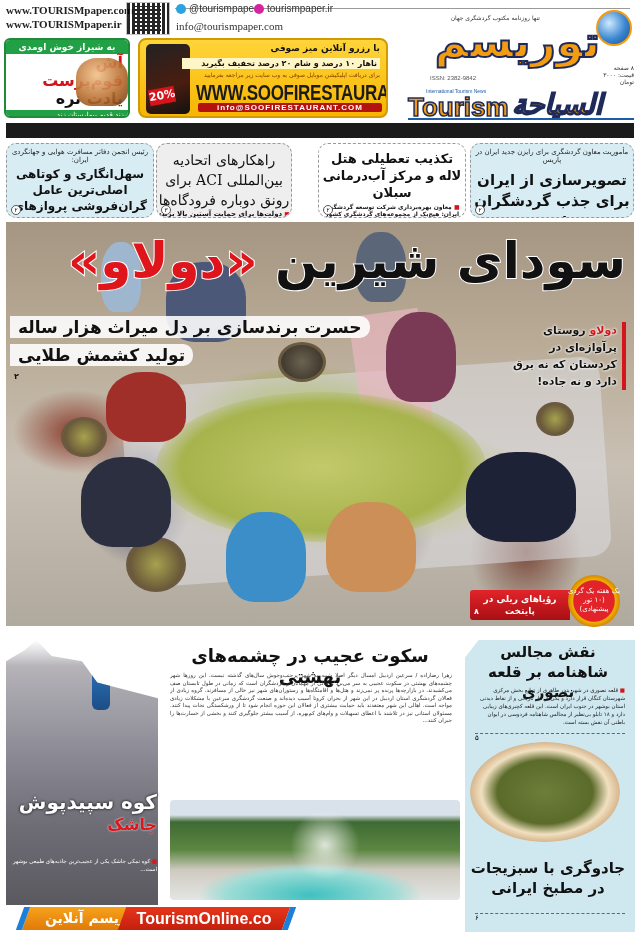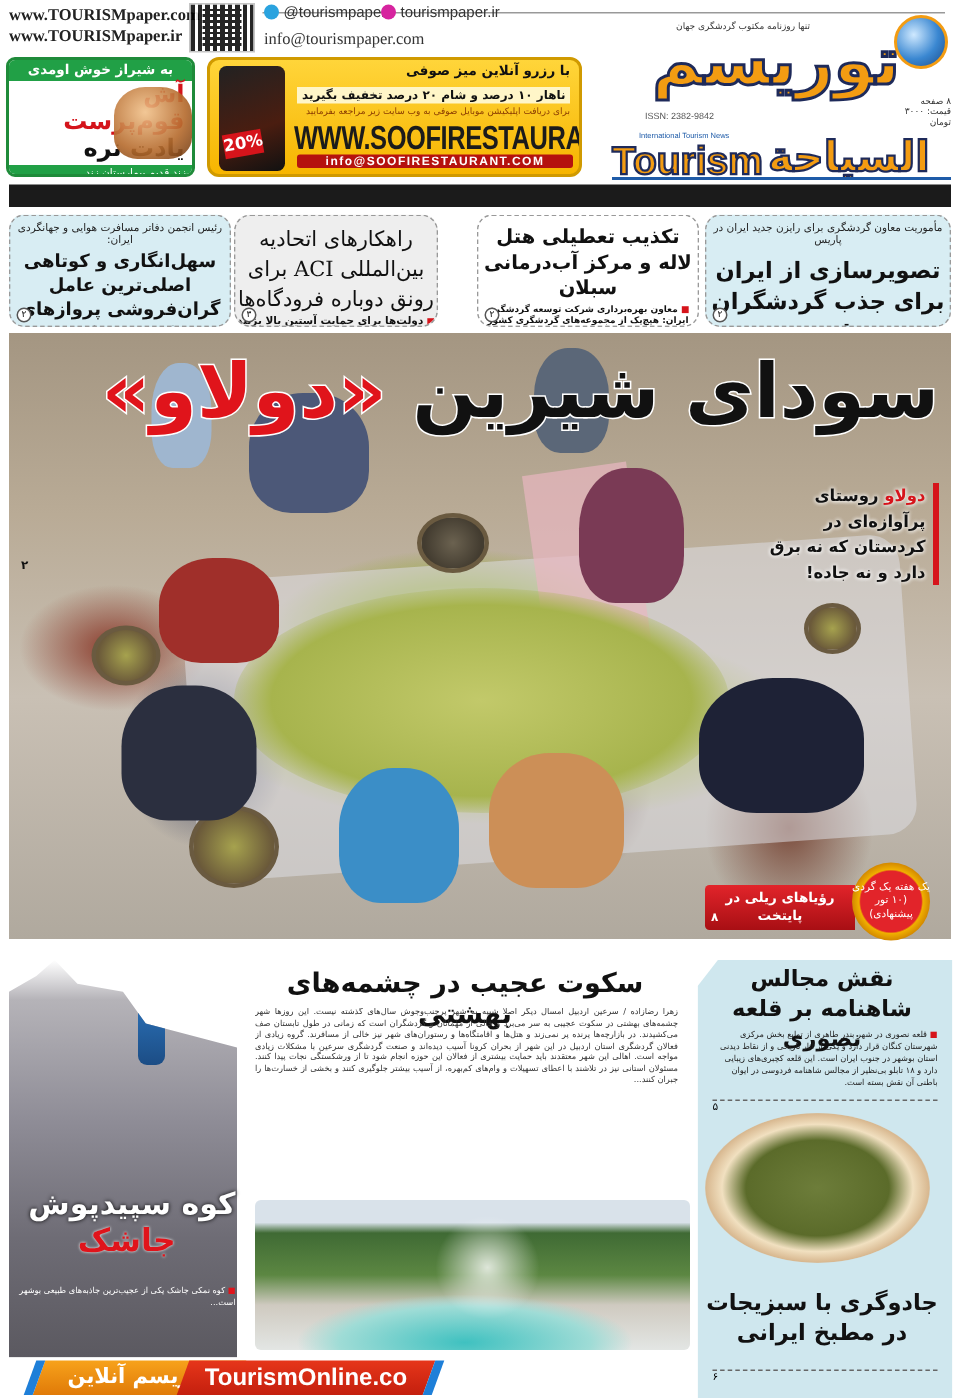--- a/index.html
+++ b/index.html
@@ -26,7 +26,7 @@
   .phone-img { position:absolute; left:6px; top:4px; width:44px; height:70px; background: linear-gradient(160deg,#222,#4a1d10 60%,#111); border-radius:5px; }
   .badge20 { position:absolute; left:3px; top:44px; width:26px; height:16px; background:#d6141b; color:#fff; font-size:11px; font-weight:bold; text-align:center; line-height:16px; transform:rotate(-10deg);}
   .ad-yellow .l1 { position:absolute; right:6px; top:3px; font-size:9px; font-weight:bold; color:#111; }
-  .ad-yellow .l2 { position:absolute; right:6px; top:18px; width:182px; background:#fff6c8; font-size:8px; font-weight:bold; color:#111; text-align:right; padding:1px 3px; }
+  .ad-yellow .l2 { position:absolute; right:6px; top:18px; width:198px; background:#fff6c8; font-size:8px; font-weight:bold; color:#111; text-align:right; padding:1px 3px; }
   .ad-yellow .l3 { position:absolute; right:6px; top:31px; font-size:6px; color:#8a3b00; }
   .ad-yellow .url1 { position:absolute; left:56px; top:40px; font-family:"Liberation Sans", sans-serif; font-weight:bold; font-size:17px; color:#1b1b1b; letter-spacing:-0.3px; transform:scaleY(1.3); transform-origin:left top;}
   .ad-yellow .url2 { position:absolute; left:58px; top:63px; width:184px; background:#b5120e; color:#fff; font-family:"Liberation Sans", sans-serif; font-size:8px; font-weight:bold; text-align:center; letter-spacing:1px; border-radius:2px;}

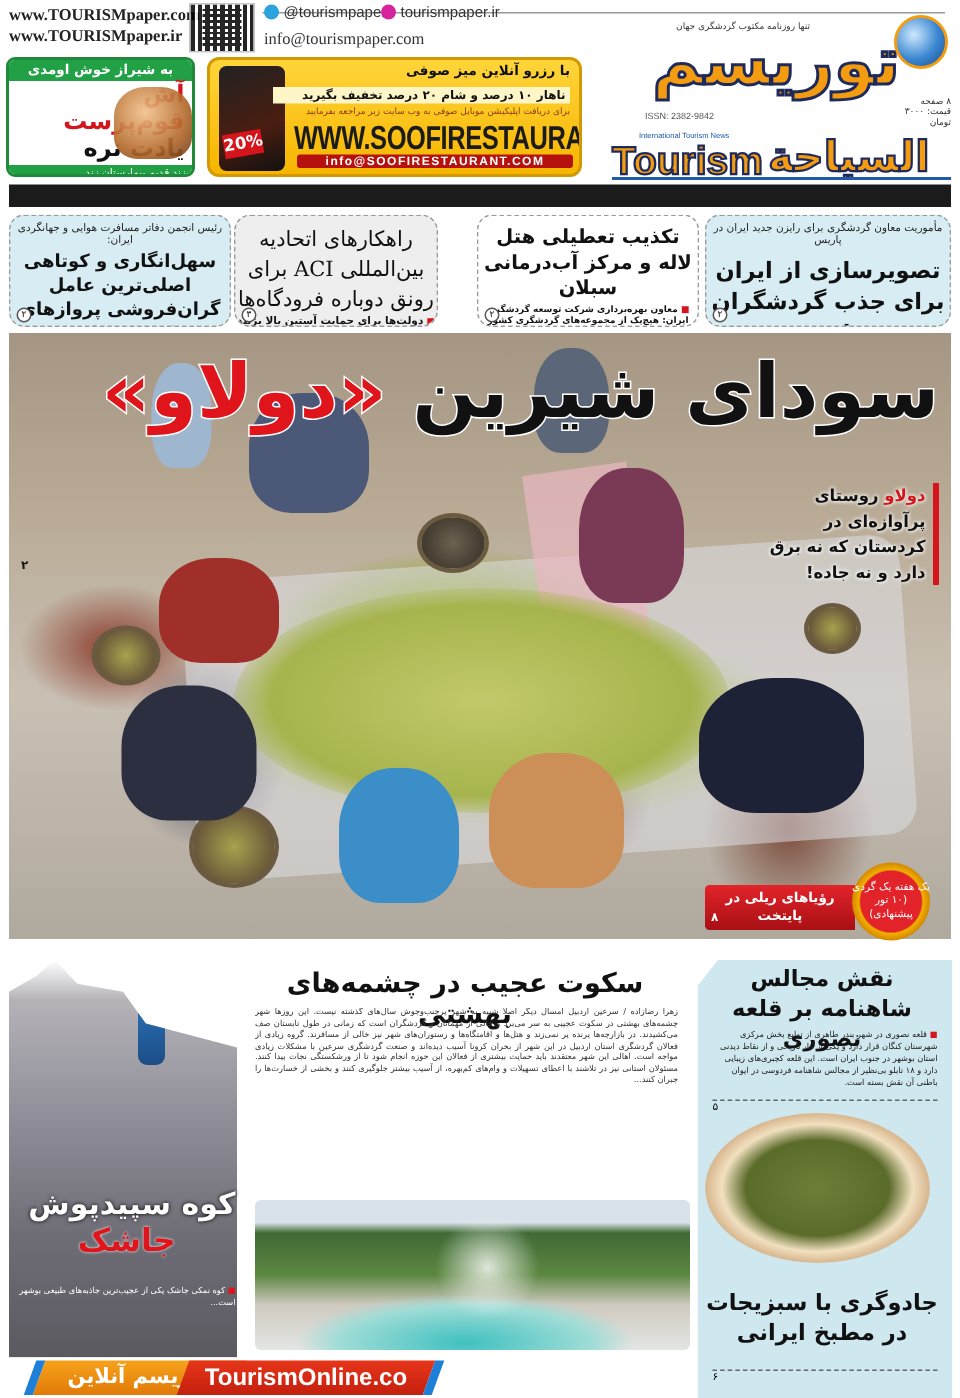--- a/index.html
+++ b/index.html
@@ -39,7 +39,7 @@
   .price { left: 590px; top: 64px; font-size: 6px; color:#333; text-align:right; width:44px; }
   .logo-en { left: 408px; top: 92px; font-family: "Liberation Sans", sans-serif; font-weight:bold; font-size: 26px; color:#f39c12; -webkit-text-stroke:1.5px #1e2a5a; }
   .logo-en-sub { left: 426px; top: 88px; font-size: 5px; color:#1e5ba8; font-family:"Liberation Sans", sans-serif; }
-  .logo-ar { left: 512px; top: 88px; font-size: 28px; font-weight:bold; color:#f39c12; -webkit-text-stroke:1.5px #1e2a5a; }
+  .logo-ar { left: 512px; top: 88px; font-size: 28px; font-weight:bold; color:#f39c12;font-style:italic; -webkit-text-stroke:1.5px #1e2a5a; }
   .mast-line { left: 408px; top: 118px; width: 226px; border-top: 2px solid #1e5ba8; }
   
   .datebar { left: 6px; top: 123px; width: 628px; height: 15px; background: #1b1b1b; color:#ddd; font-size: 9px; line-height:15px; }

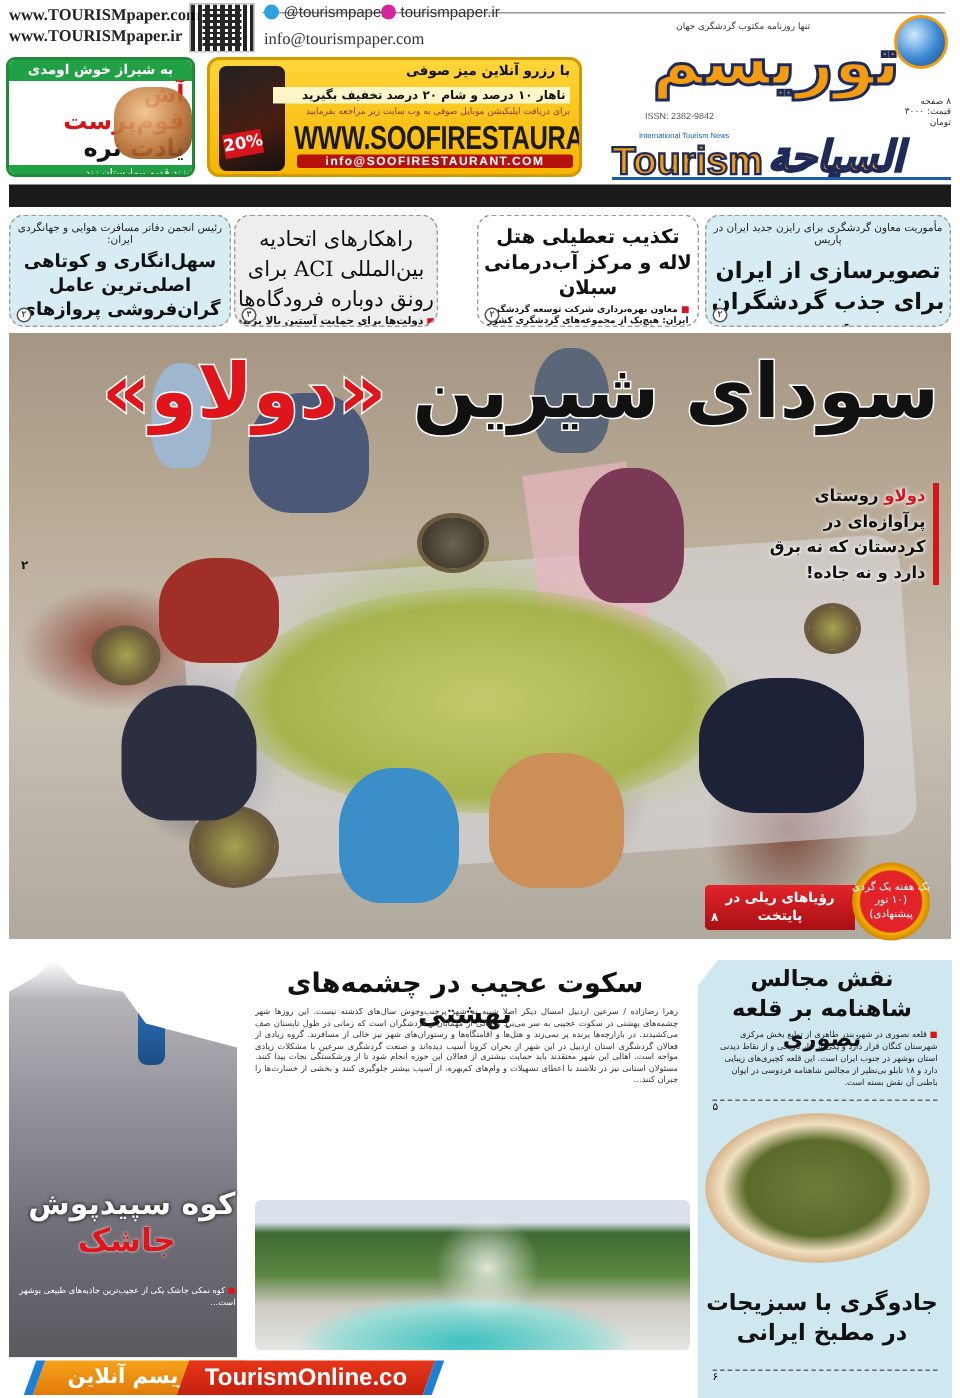--- a/index.html
+++ b/index.html
@@ -207,6 +207,7 @@
   <div class="person" style="left:320px;top:280px;width:90px;height:90px;background:#cc8f57;"></div>
   <div class="person" style="left:460px;top:230px;width:110px;height:90px;background:#1e2236;"></div>
   <div class="hero-title rtl"><span>سودای شیرین</span> <span class="red">«دولاو»</span></div>
+  <div class="hero-sub rtl" style="top:94px;">حسرت برندسازی بر دل میراث هزار ساله</div>
   <div class="hero-pg">۲</div>
   <div class="hero-side rtl"><span class="red">دولاو</span> <span>روستای پرآوازه‌ای در کردستان که نه برق دارد و نه جاده!</span></div>
 </div>

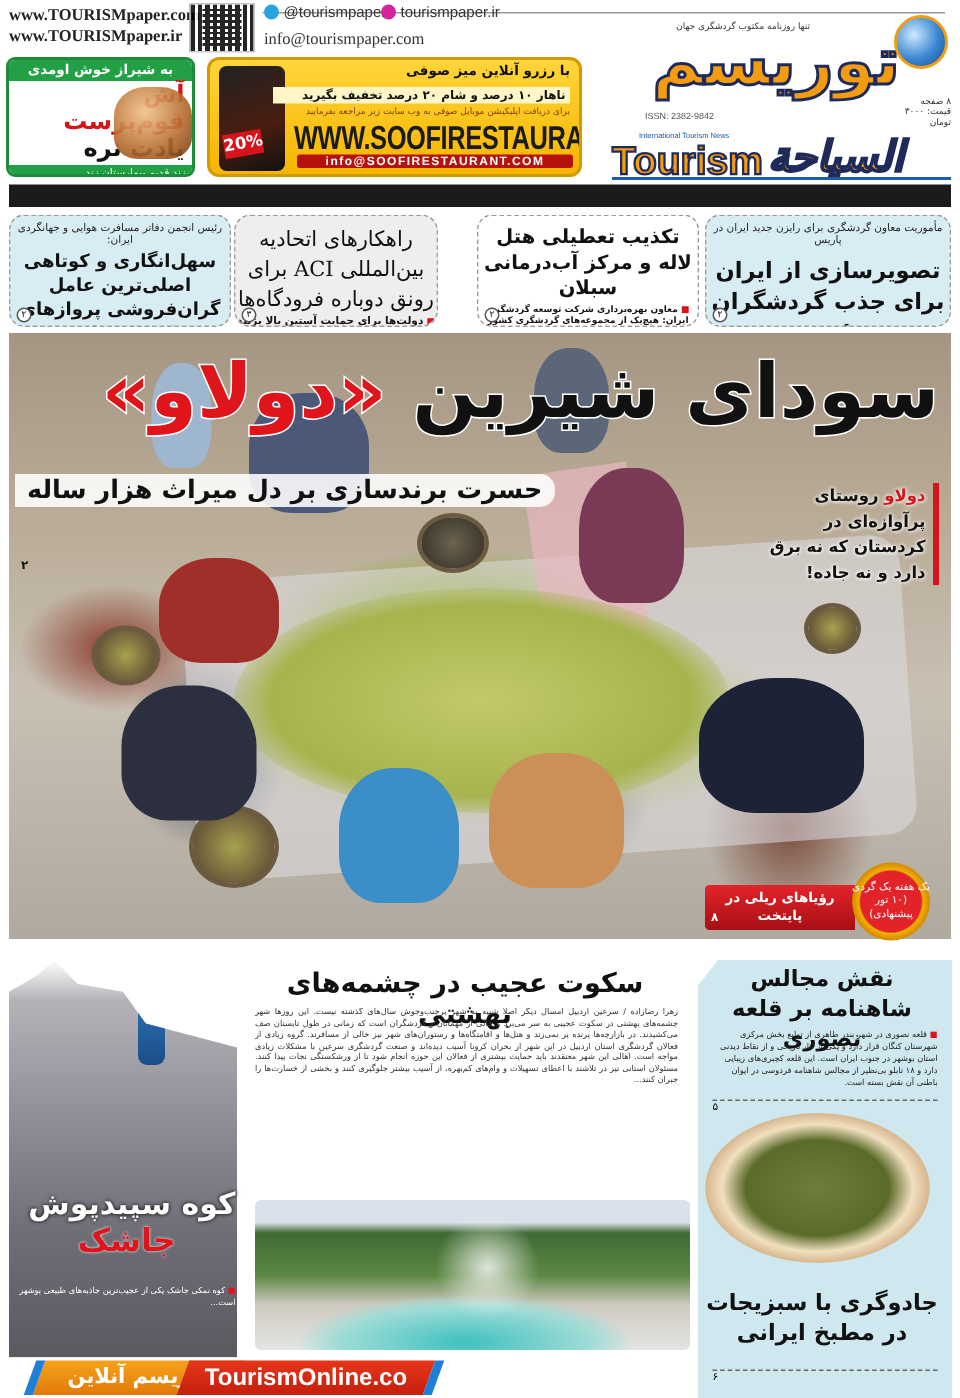--- a/index.html
+++ b/index.html
@@ -208,6 +208,7 @@
   <div class="person" style="left:460px;top:230px;width:110px;height:90px;background:#1e2236;"></div>
   <div class="hero-title rtl"><span>سودای شیرین</span> <span class="red">«دولاو»</span></div>
   <div class="hero-sub rtl" style="top:94px;">حسرت برندسازی بر دل میراث هزار ساله</div>
+  <div class="hero-sub rtl" style="top:122px;">تولید کشمش طلایی</div>
   <div class="hero-pg">۲</div>
   <div class="hero-side rtl"><span class="red">دولاو</span> <span>روستای پرآوازه‌ای در کردستان که نه برق دارد و نه جاده!</span></div>
 </div>

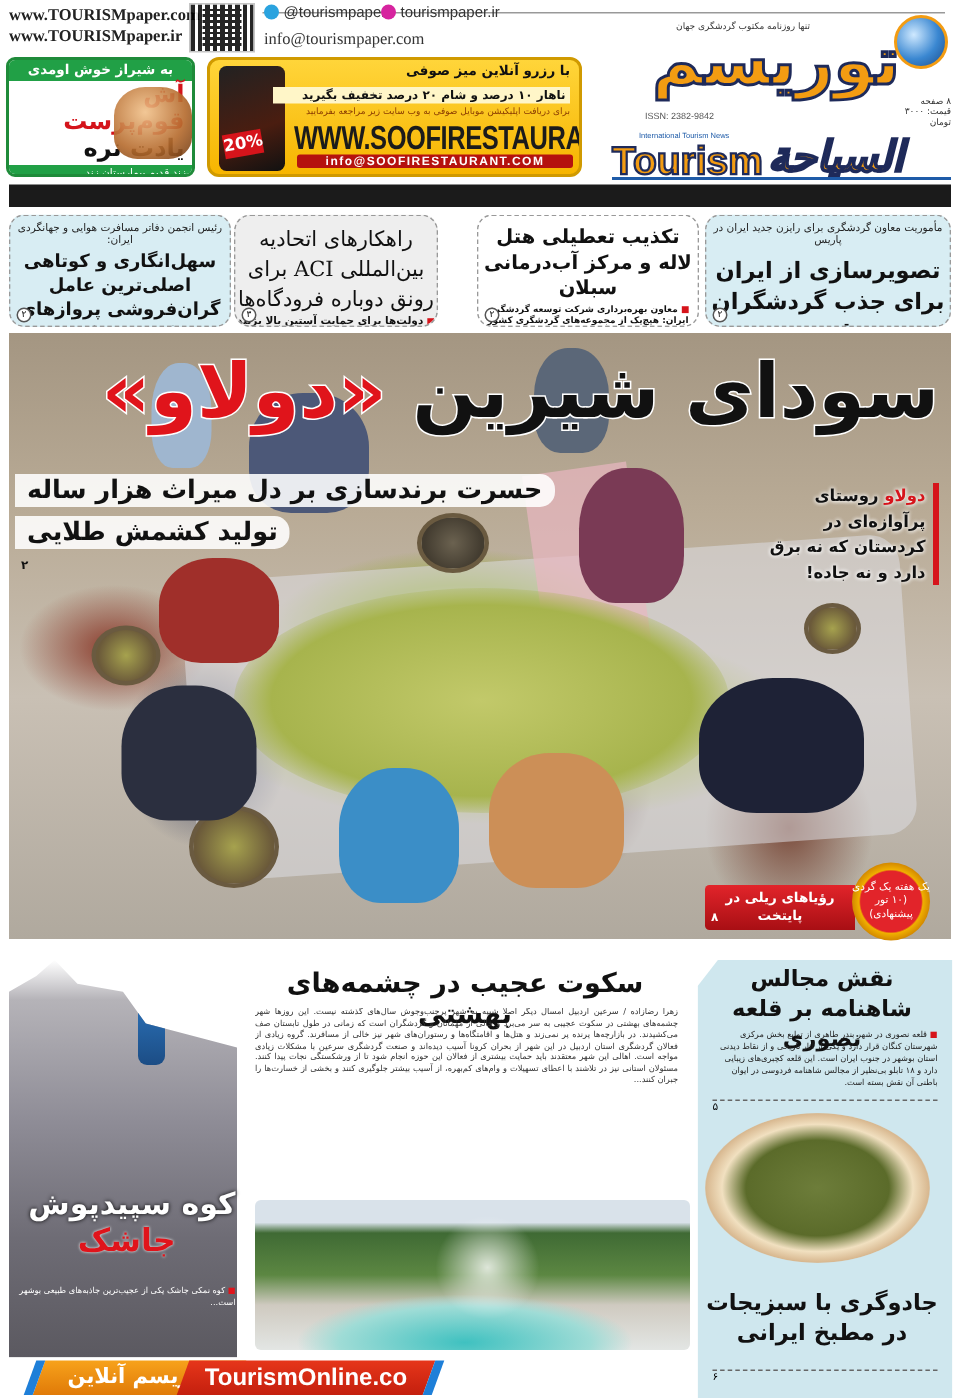--- a/index.html
+++ b/index.html
@@ -85,7 +85,7 @@
   .mount { left: 6px; top: 640px; width: 152px; height: 265px; background: linear-gradient(180deg,#fff 0%, #b5b3b8 10%, #8f8d97 40%, #6e6c75 70%, #5b5960 100%); clip-path: polygon(0 8%, 12% 4%, 20% 0, 30% 6%, 50% 8%, 60% 16%, 100% 22%, 100% 100%, 0 100%); }
   .climber { position:absolute; left:86px; top:30px; width:18px; height:40px; background: linear-gradient(#2a6fb5,#1c4d85); border-radius:6px; }
   .mount-title { left: 12px; top: 790px; width:145px; text-align:right; font-size:20px; font-weight:bold; color:#fff; text-shadow:0 0 3px #000; }
-  .mount-title2 { left: 12px; top: 815px; width:145px; text-align:center; font-size:21px; font-weight:bold; color:#e0141b; text-shadow:0 0 2px #fff; }
+  .mount-title2 { left: 12px; top: 815px; width:145px; text-align:right; font-size:16px; font-weight:bold; color:#e0141b; text-shadow:0 0 2px #fff; }
   .mount-body { left: 12px; top: 857px; width:145px; text-align:right; font-size:5.5px; color:#fff; line-height:8px; }
   .mount-body::before { content:"■ "; color:#e0141b; }
   .center-title { left: 160px; top: 645px; width: 300px; text-align:center; font-size: 18px; font-weight:bold; color:#111; }

